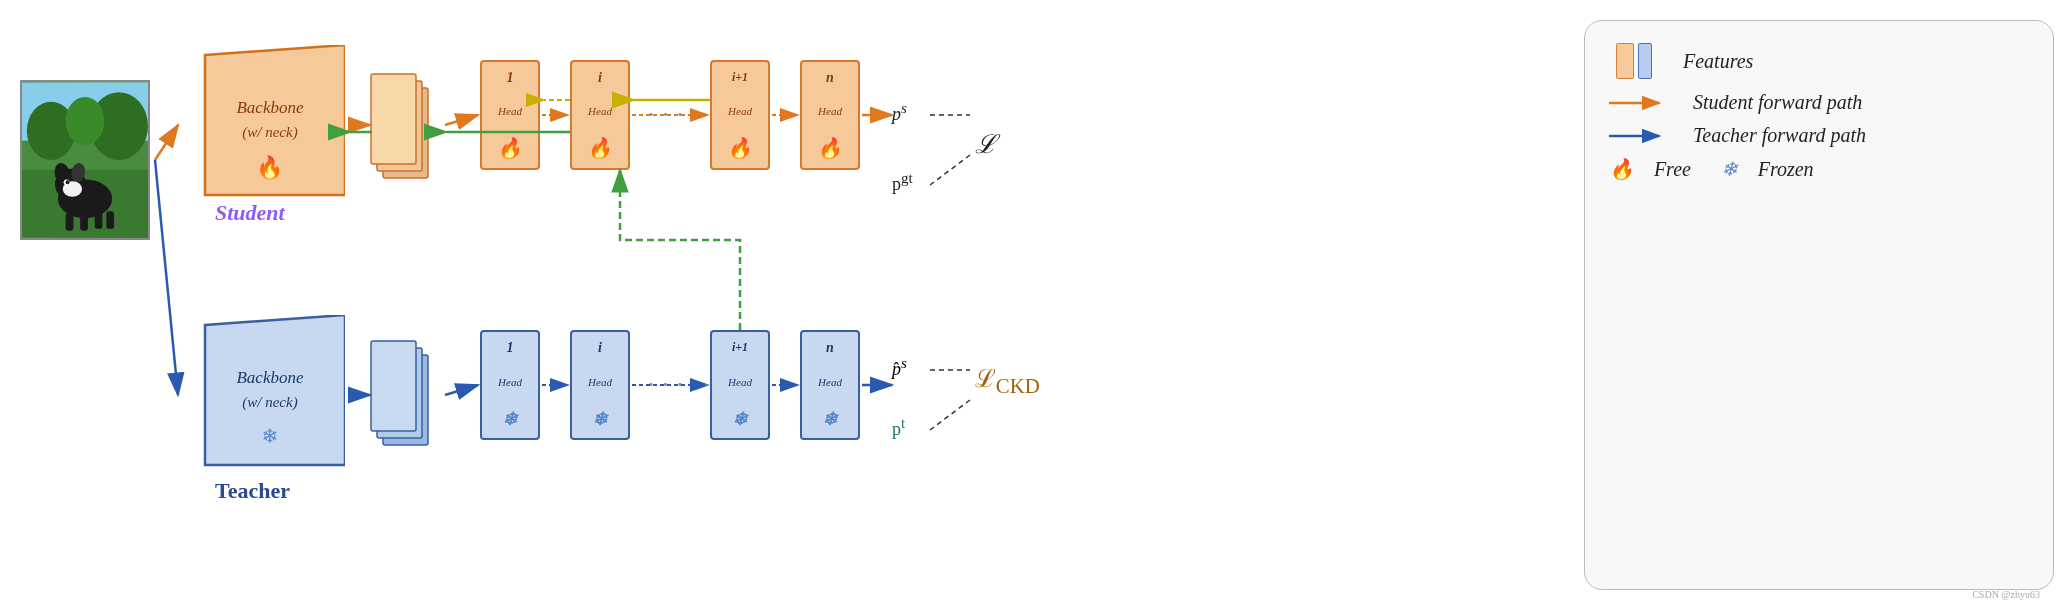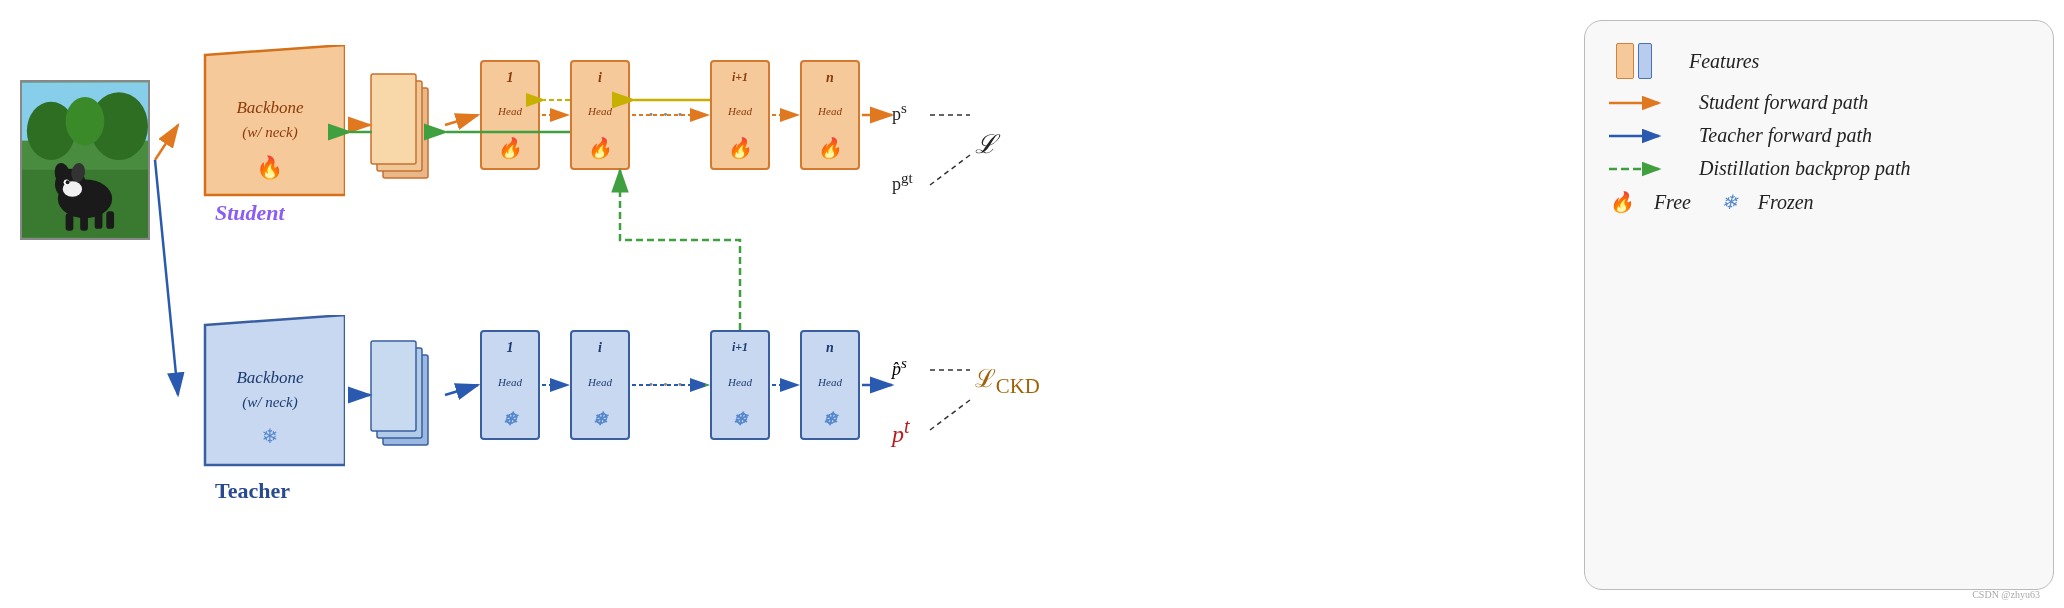--- a/index.html
+++ b/index.html
@@ -112,7 +112,7 @@
     .legend-item {
       display: flex;
       align-items: center;
-      gap: 30px;
+      gap: 24px;
       font-size: 20px;
       font-style: italic;
       color: #222;

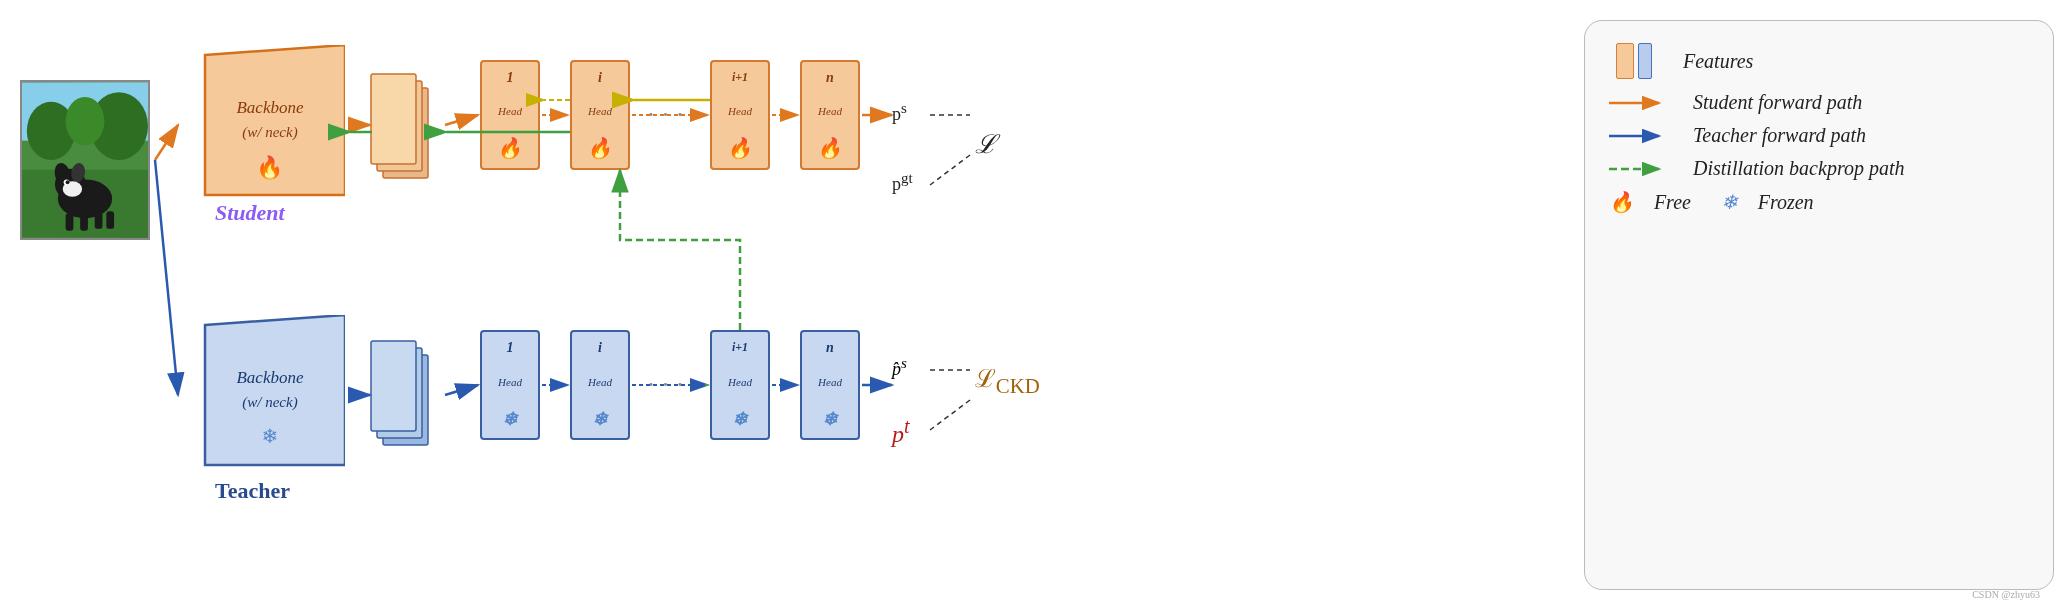--- a/index.html
+++ b/index.html
@@ -356,7 +356,7 @@
   <line x1="930" y1="430" x2="970" y2="400" stroke="#333" stroke-width="1.5" stroke-dasharray="5,4"></line>
 </svg>
 
-<div style="position:absolute;left:892px;top:100px;font-size:18px;color:#222;">p<sup>s</sup></div>
+<div style="position:absolute;left:892px;top:100px;font-size:18px;font-style:italic;color:#222;">p<sup>s</sup></div>
 
 <div style="position:absolute;left:892px;top:170px;font-size:18px;color:#222;">p<sup>gt</sup></div>
 

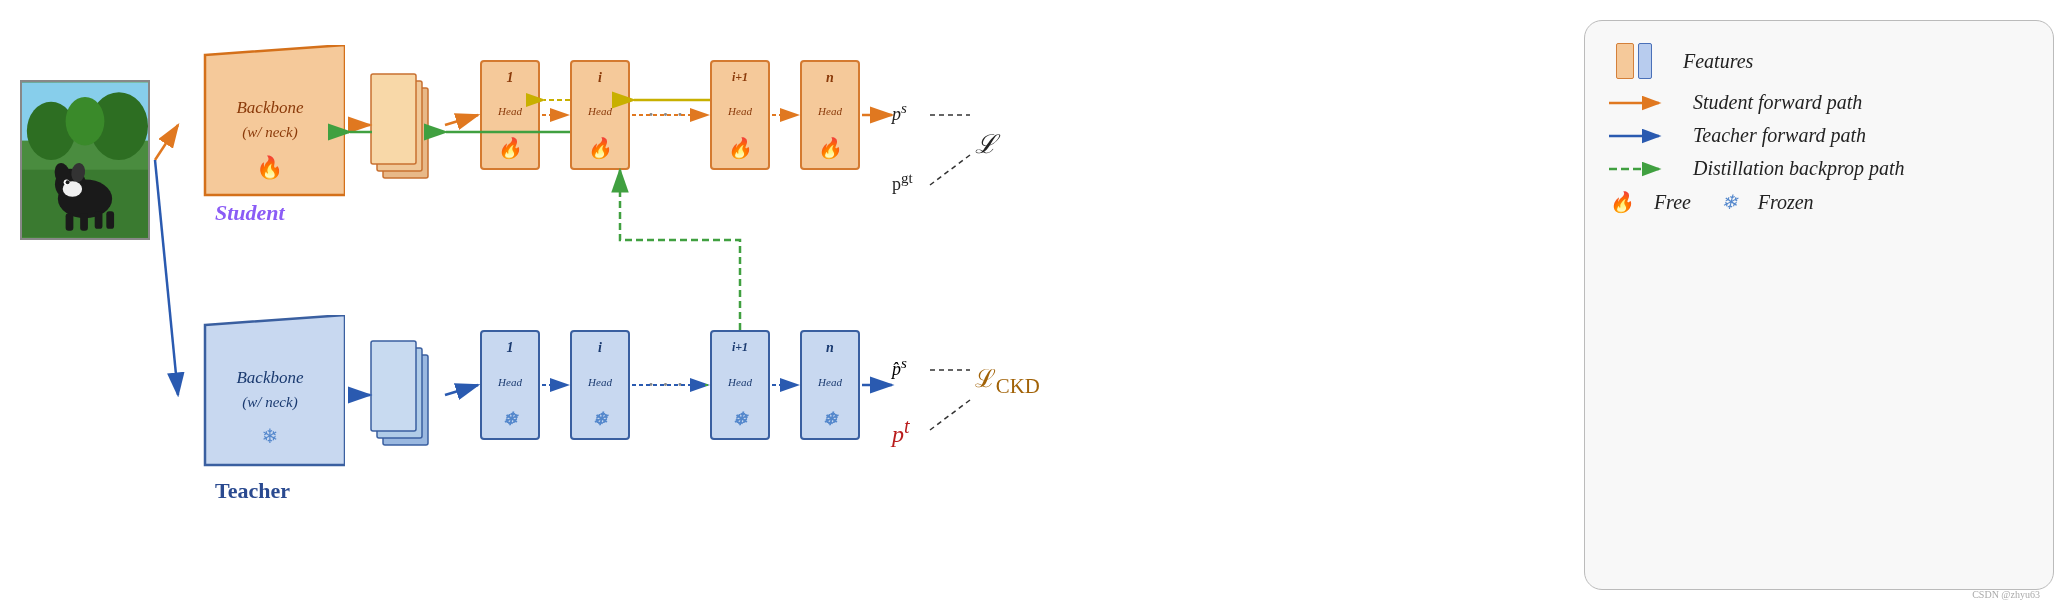--- a/index.html
+++ b/index.html
@@ -406,19 +406,6 @@
     <span>Teacher forward path</span>
   </div>
 
-  <div class="legend-item">
-    <div class="legend-arrow">
-      <svg width="60" height="16" viewBox="0 0 60 16">
-        <defs>
-          <marker id="leg-arr-green" markerWidth="8" markerHeight="6" refX="7" refY="3" orient="auto">
-            <polygon points="0 0, 8 3, 0 6" fill="#40a040"></polygon>
-          </marker>
-        </defs>
-        <line x1="0" y1="8" x2="50" y2="8" stroke="#40a040" stroke-width="2.5" stroke-dasharray="8,4" marker-end="url(#leg-arr-green)"></line>
-      </svg>
-    </div>
-    <span>Distillation backprop path</span>
-  </div>
 
 
   <div class="legend-item" style="gap:20px;">

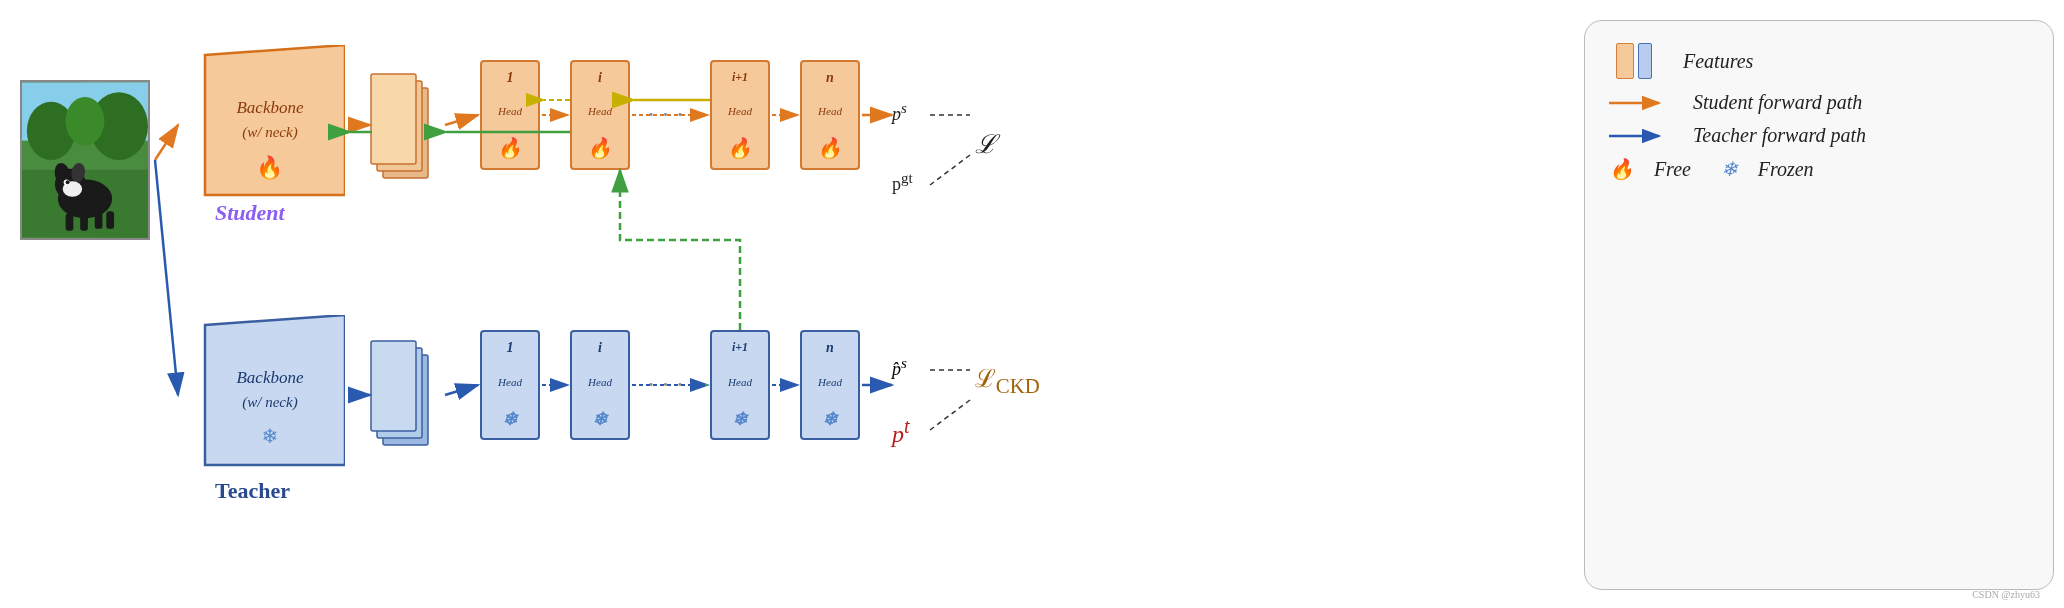--- a/index.html
+++ b/index.html
@@ -364,7 +364,7 @@
 
 <div style="position:absolute;left:892px;top:355px;font-size:18px;font-style:italic;color:#000000;">p̂<sup>s</sup></div>
 
-<div style="position:absolute;left:892px;top:415px;font-size:24px;font-style:italic;color:#b91c1c;">p<sup>t</sup></div>
+<div style="position:absolute;left:892px;top:415px;font-size:18px;color:#0f766e;">p<sup>t</sup></div>
 
 <div style="position:absolute;left:975px;top:360px;font-size:25px;color:#a16207;">ℒ<sub>CKD</sub></div>
 

